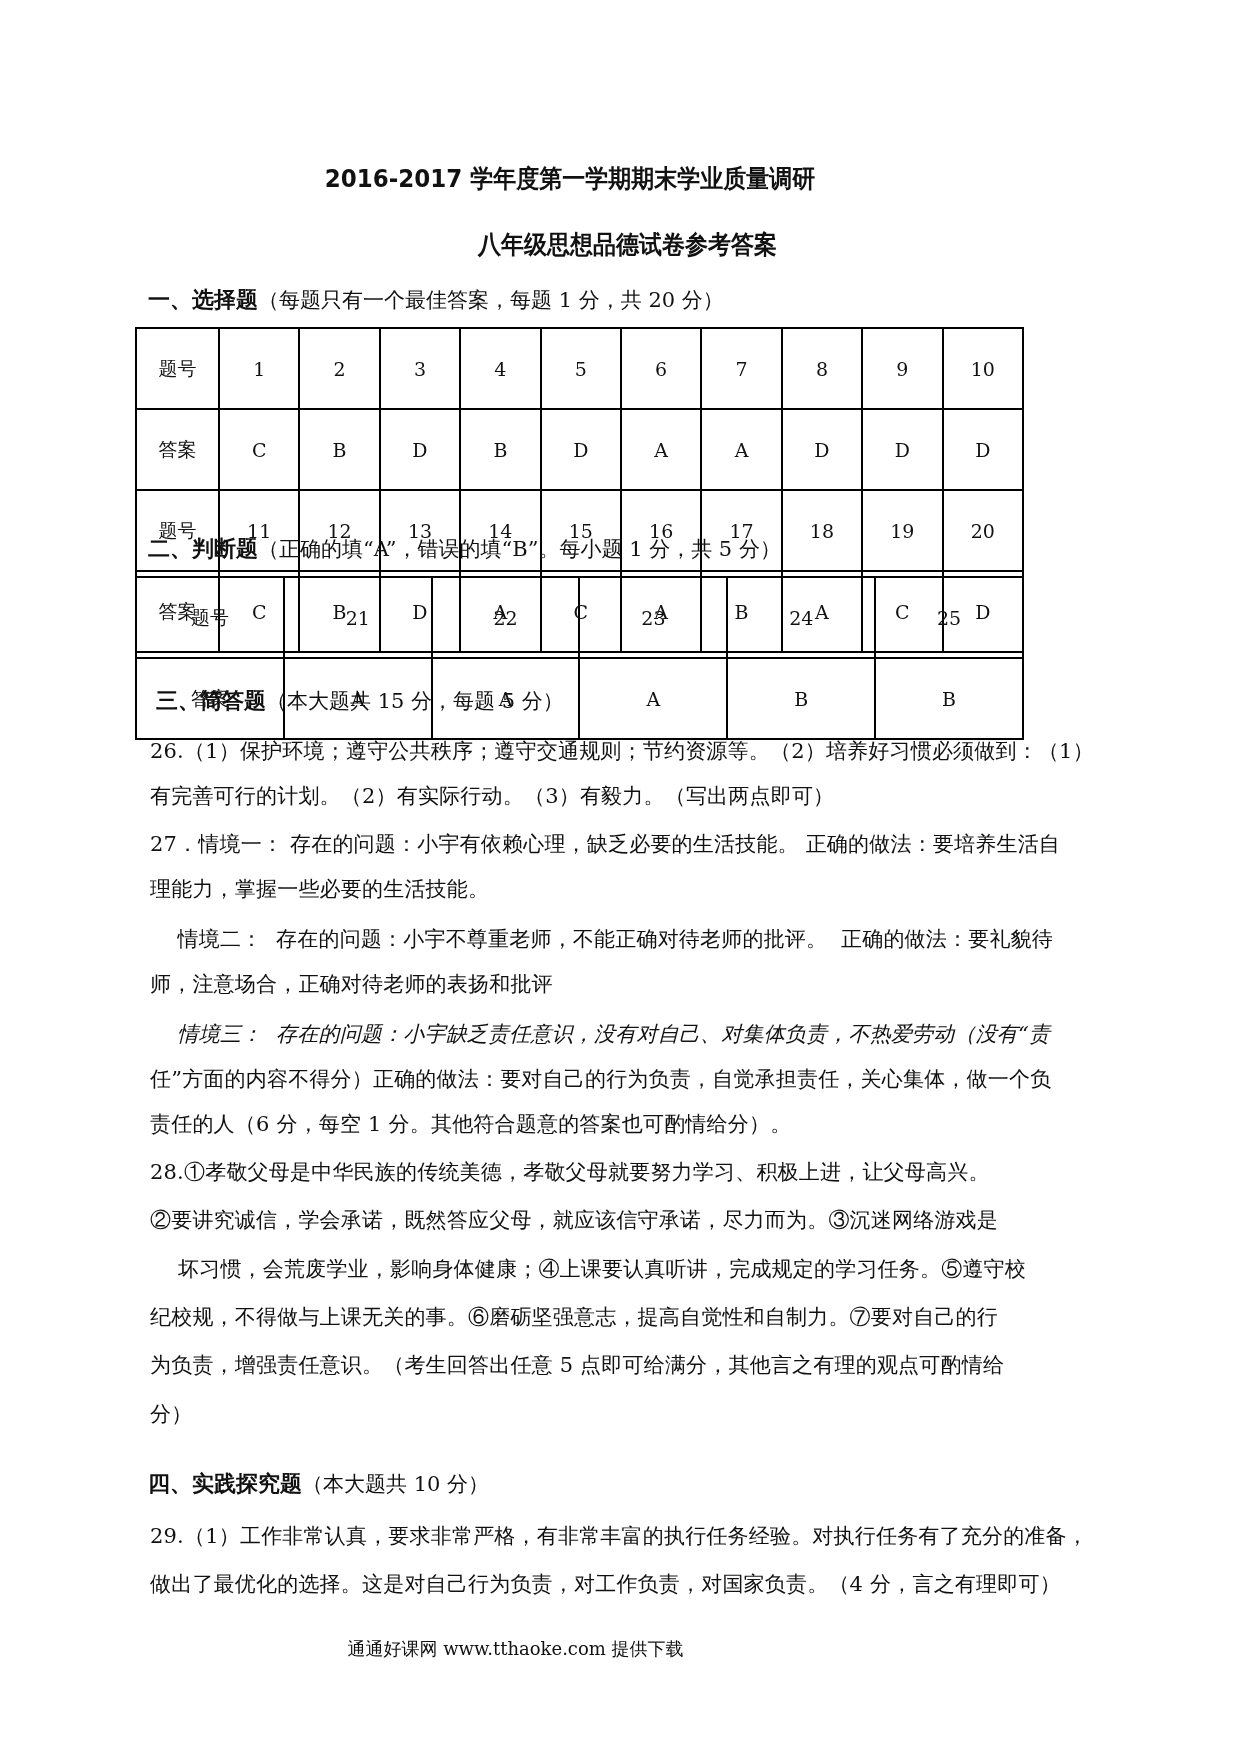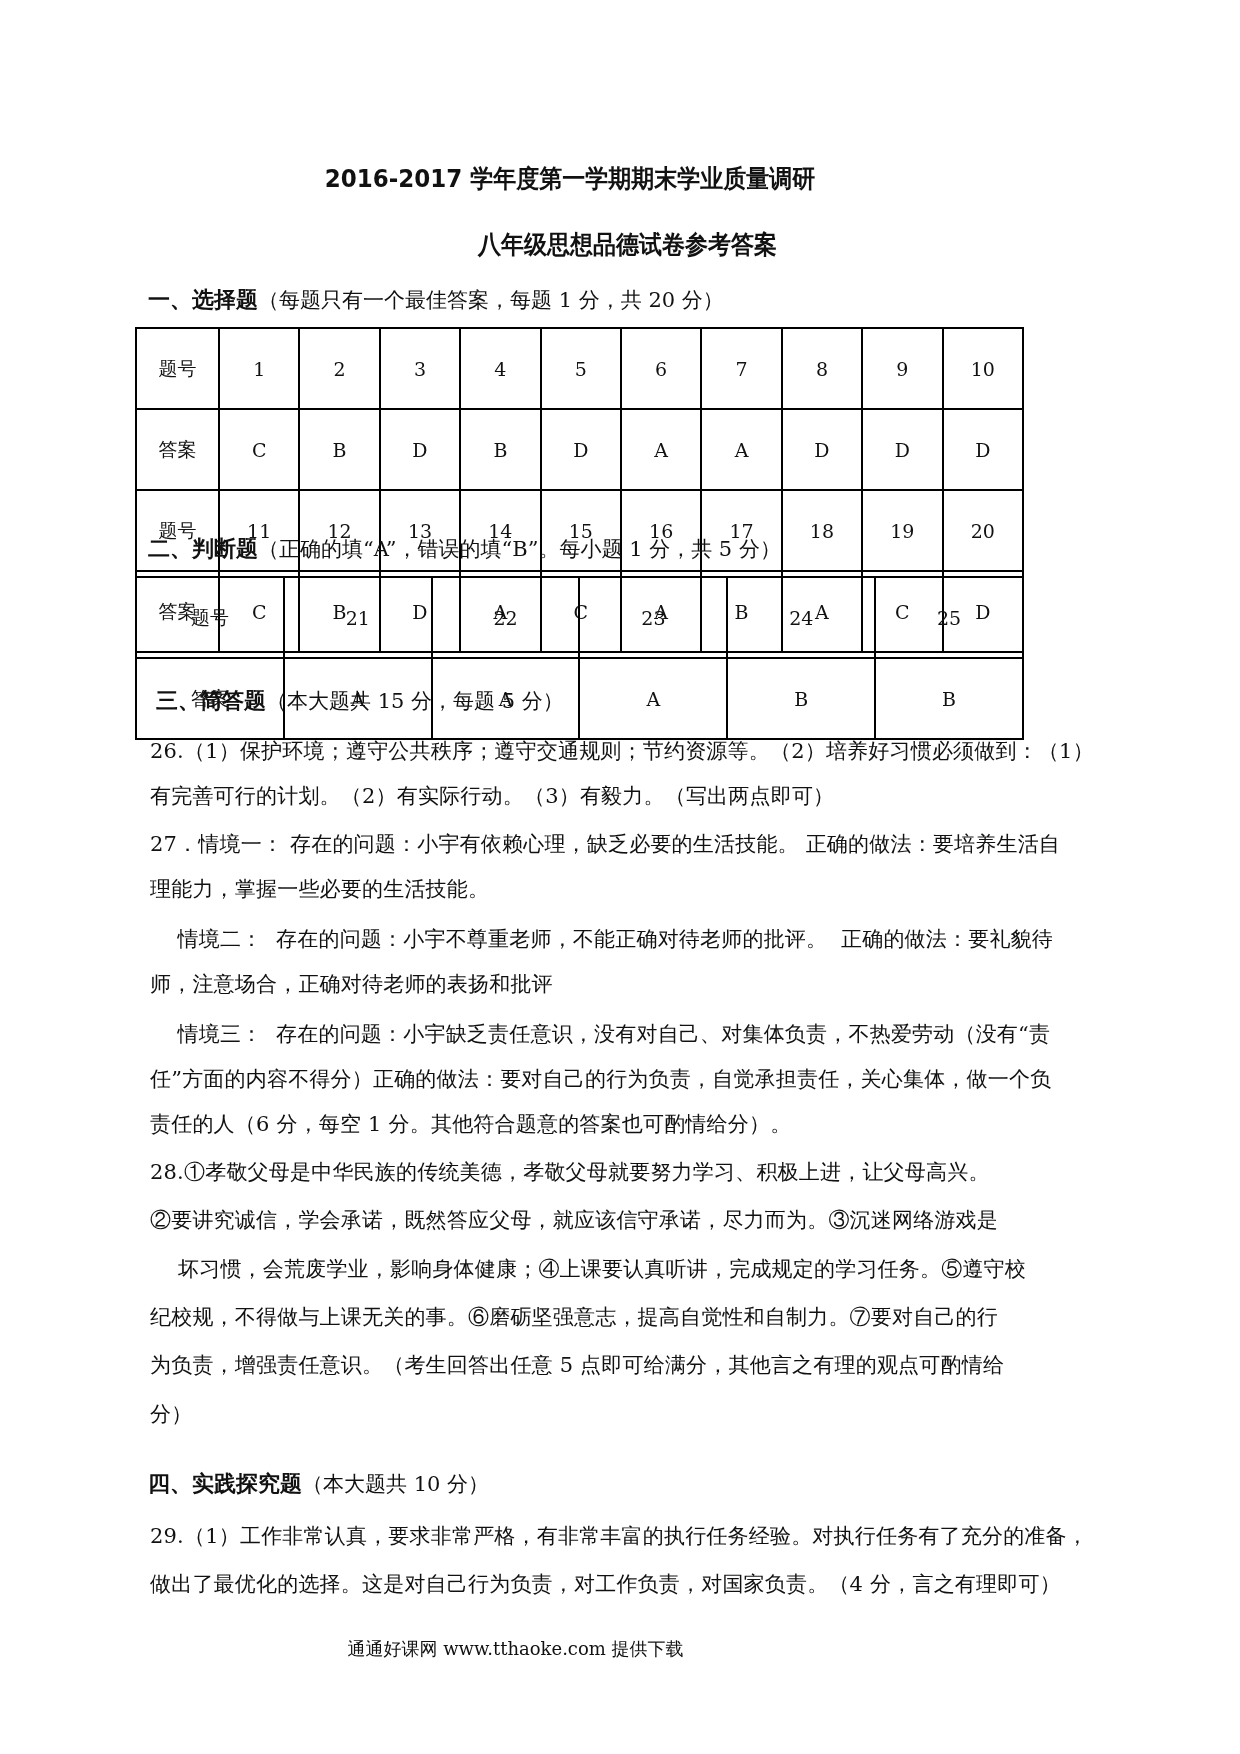--- a/index.html
+++ b/index.html
@@ -138,7 +138,7 @@
 <div class="abs p" style="top:875px;">理能力，掌握一些必要的生活技能。</div>
 <div class="abs p" style="top:925px; white-space: pre;">    情境二：  存在的问题：小宇不尊重老师，不能正确对待老师的批评。  正确的做法：要礼貌待</div>
 <div class="abs p" style="top:970px;">师，注意场合，正确对待老师的表扬和批评</div>
-<div class="abs p" style="top:1020px; white-space: pre;">    情境三：  存在的问题：小宇缺乏责任意识，没有对自己、对集体负责，不热爱劳动（没有“责</div>
+<div class="abs p" style="top:1020px; white-space: pre; font-style: italic;">    情境三：  存在的问题：小宇缺乏责任意识，没有对自己、对集体负责，不热爱劳动（没有“责</div>
 <div class="abs p" style="top:1065px;">任”方面的内容不得分）正确的做法：要对自己的行为负责，自觉承担责任，关心集体，做一个负</div>
 <div class="abs p" style="top:1110px;">责任的人（6 分，每空 1 分。其他符合题意的答案也可酌情给分）。</div>
 <div class="abs p" style="top:1158px;">28.①孝敬父母是中华民族的传统美德，孝敬父母就要努力学习、积极上进，让父母高兴。</div>

